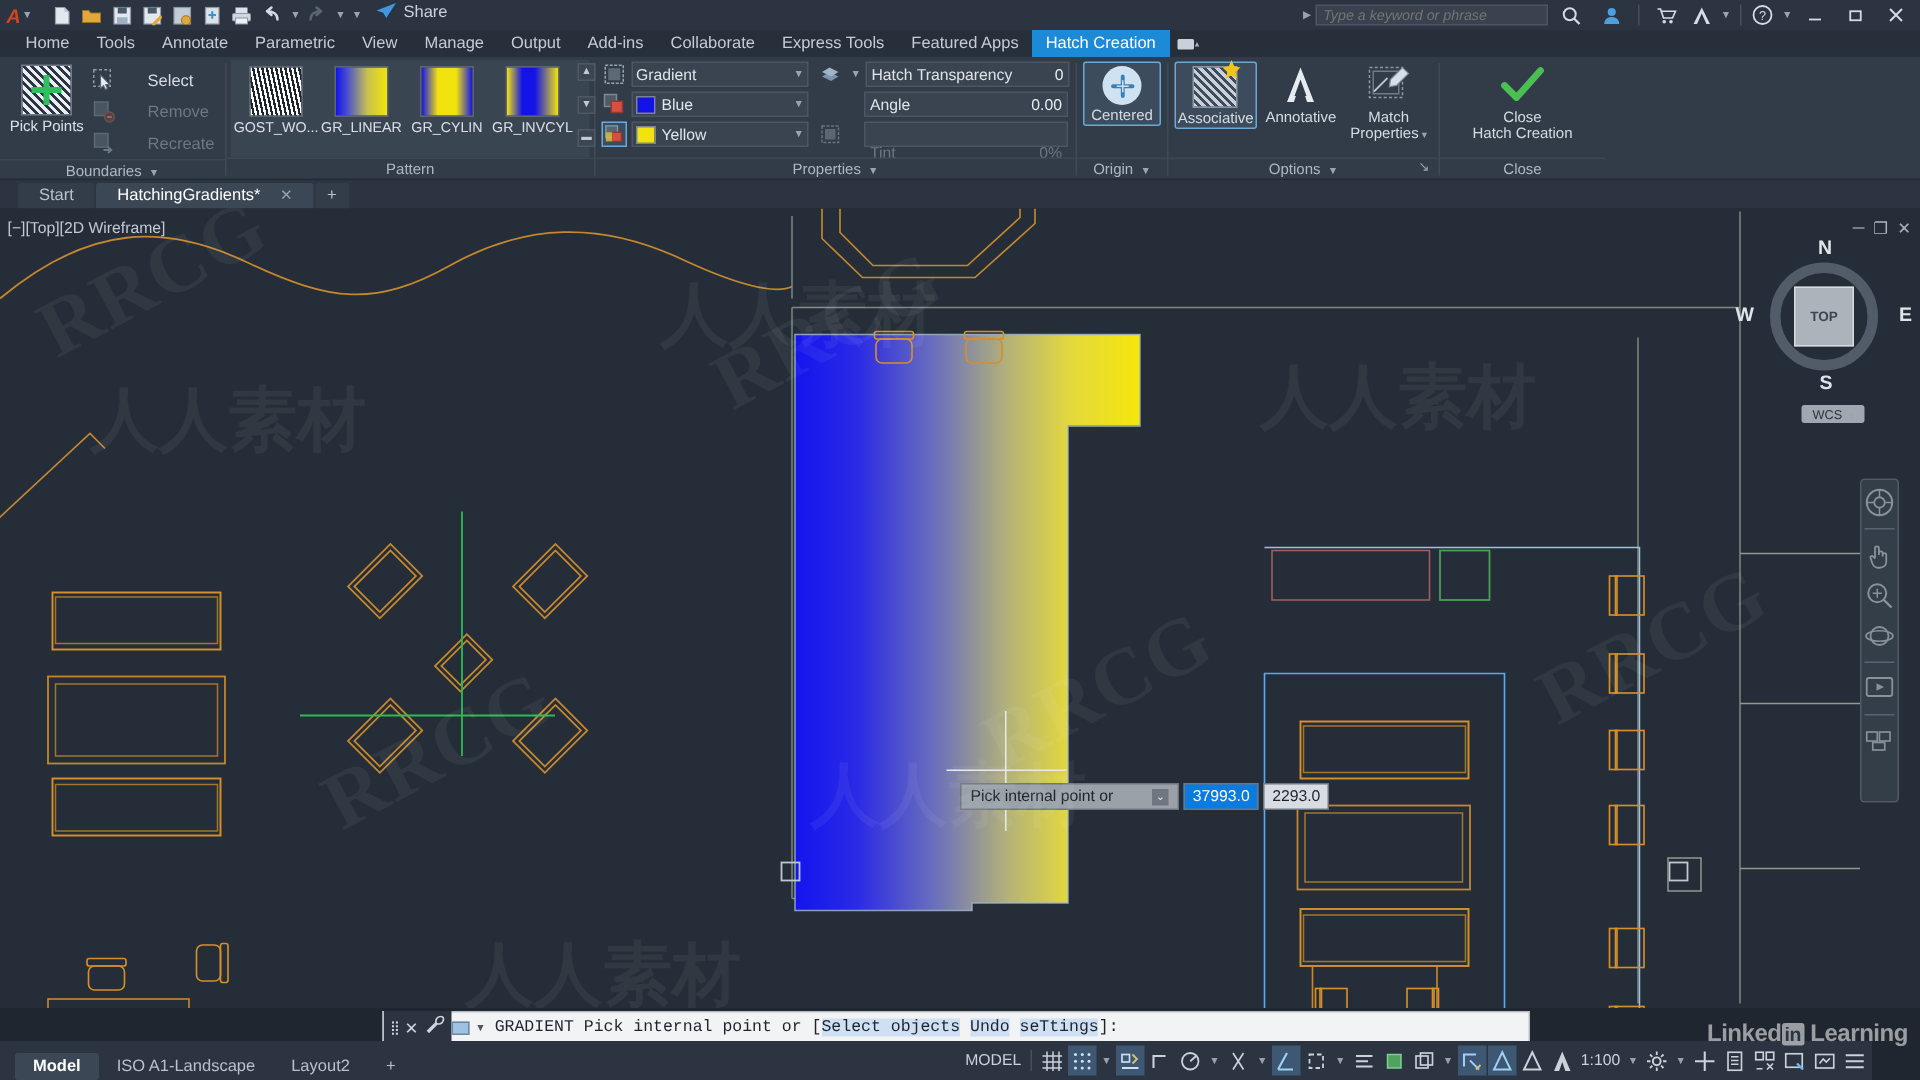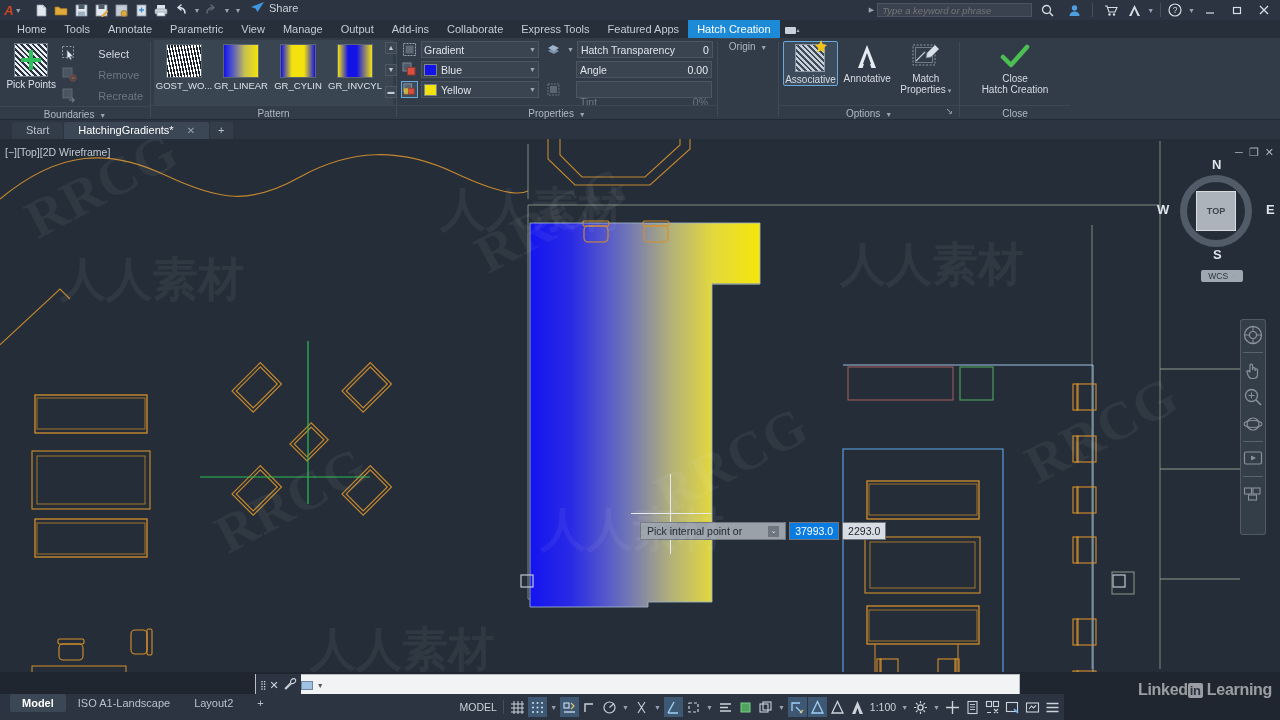--- a/index.html
+++ b/index.html
@@ -530,6 +530,17 @@
     <div class="panel-sep"></div>
 
     <div class="panel" style="width:60px">
+      <div class="panel-body" style="justify-content:center">
+        <div class="optbtn toggle-on" style="padding:2px 1px 0 1px;border-radius:2px;">
+          <div class="circ-btn">
+            <svg width="17" height="17" viewBox="0 0 17 17">
+                <path d="M8.5 2v13M2 8.5h13" stroke="#3b7fb8" stroke-width="2.6" stroke-linecap="round"></path>
+                <path d="M8.5 4.5v8M4.5 8.5h8" stroke="#cfe2f2" stroke-width="1"></path>
+              </svg>
+          </div>
+          <div class="lbl">Centered</div>
+        </div>
+      </div>
       <div class="panel-title">
         <span>Origin</span> <span class="caret">▼</span>
       </div>

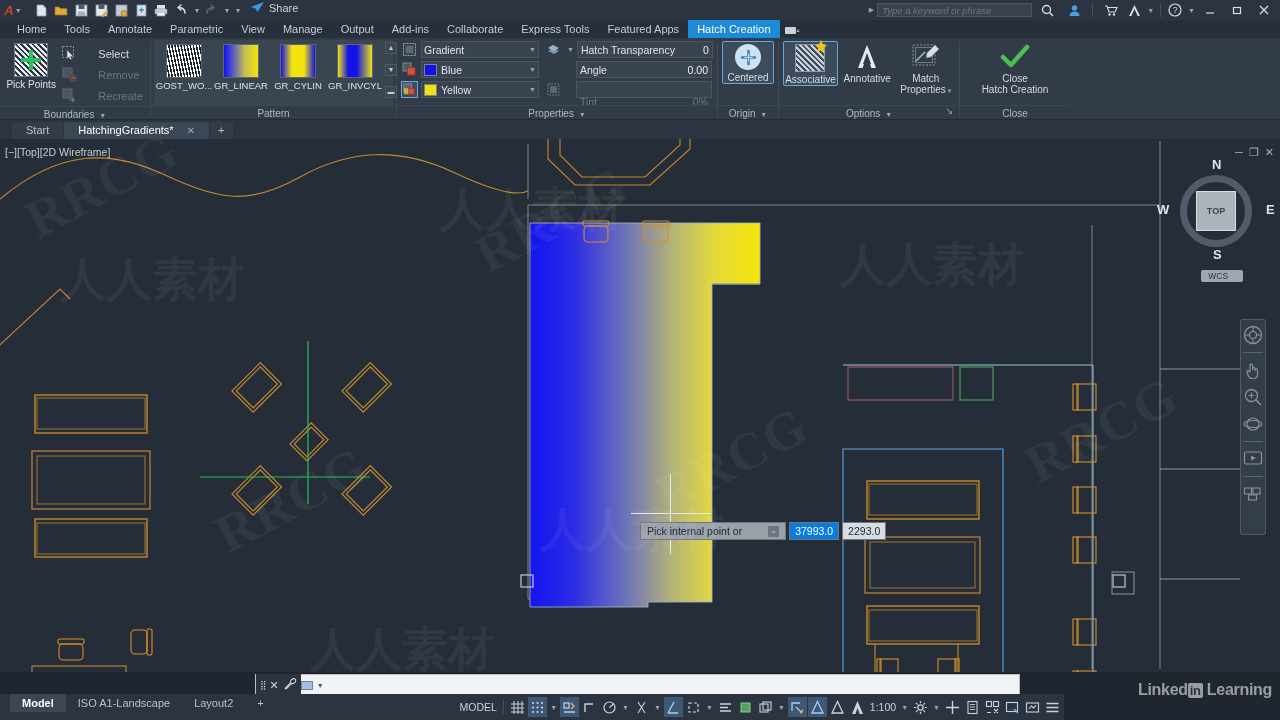--- a/index.html
+++ b/index.html
@@ -934,6 +934,13 @@
     </div>
     <span class="cmd-pick"></span>
       <span class="caret" style="color:#4d5662">▼</span>
+    <div class="cmd-text">
+      <span>GRADIENT</span>
+      <span>Pick internal point or</span>
+      <span>[</span><span class="hl">Select objects</span>
+      <span class="hl">Undo</span>
+      <span class="hl">seTtings</span><span>]:</span>
+    </div>
   </div>
 
   <div class="layoutbar">

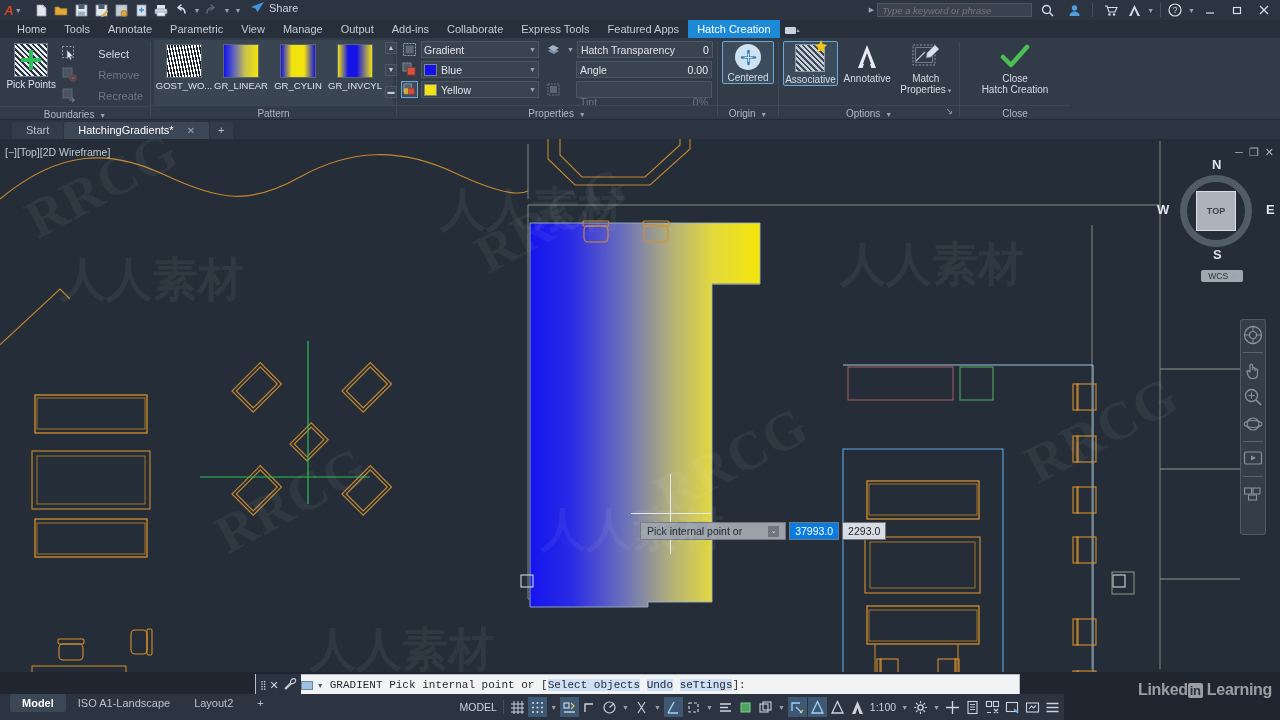--- a/index.html
+++ b/index.html
@@ -189,8 +189,8 @@
 
   
   .layoutbar{
-    position:absolute;left:0;top:694px;width:1064px;height:26px;background:#2b3440;
-    display:flex;align-items:flex-start;
+    position:absolute;left:0;top:694px;width:1248px;height:26px;background:#2b3440;
+    display:flex;align-items:flex-end;
   }
   .ltab{font-size:11px;padding:0 12px;color:#b9c1cb;height:18px;line-height:18px;}
   .ltab.active{color:#ffffff;font-weight:bold;background:#3c4755;border-radius:2px;}

